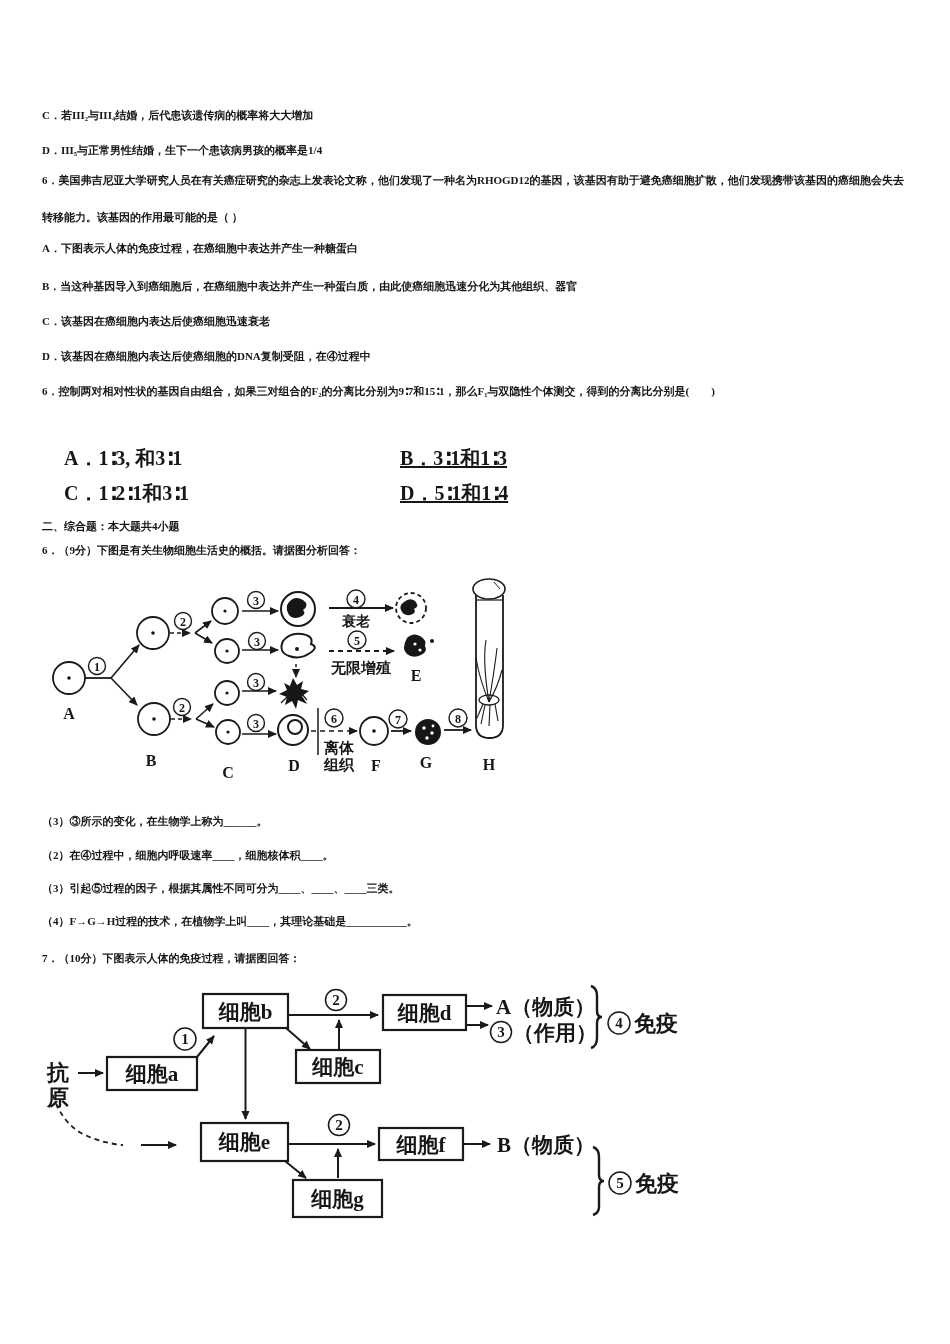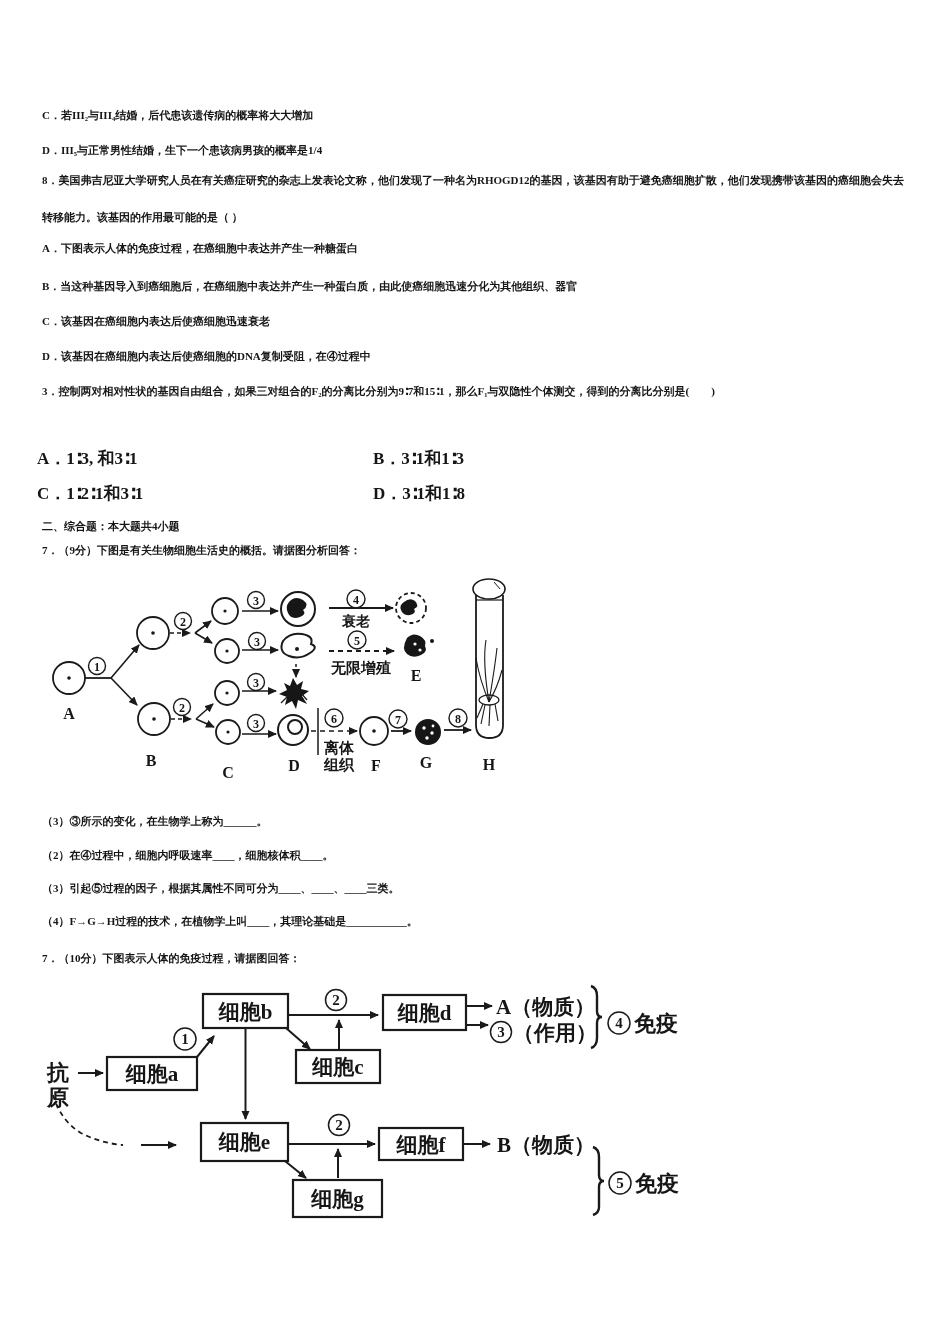--- a/index.html
+++ b/index.html
@@ -30,7 +30,7 @@
 <div class="tl" style="top:97px">C．若III₂与III₄结婚，后代患该遗传病的概率将大大增加</div>
 <div class="tl" style="top:132px">D．III₅与正常男性结婚，生下一个患该病男孩的概率是1/4</div>
 
-<div class="tl" style="top:162px">8．美国弗吉尼亚大学研究人员在有关癌症研究的杂志上发表论文称，他们发现了一种名为RHOGD12的基因，该基因有助于避免癌细胞扩散，他们发现携带该基因的癌细胞会失去转移能力。该基因的作用最可能的是（ ）</div>
+<div class="tl" style="top:162px">6．美国弗吉尼亚大学研究人员在有关癌症研究的杂志上发表论文称，他们发现了一种名为RHOGD12的基因，该基因有助于避免癌细胞扩散，他们发现携带该基因的癌细胞会失去转移能力。该基因的作用最可能的是（ ）</div>
 <div class="tl" style="top:230px">A．下图表示人体的免疫过程，在癌细胞中表达并产生一种糖蛋白</div>
 <div class="tl" style="top:268px">B．当这种基因导入到癌细胞后，在癌细胞中表达并产生一种蛋白质，由此使癌细胞迅速分化为其他组织、器官</div>
 <div class="tl" style="top:303px">C．该基因在癌细胞内表达后使癌细胞迅速衰老</div>

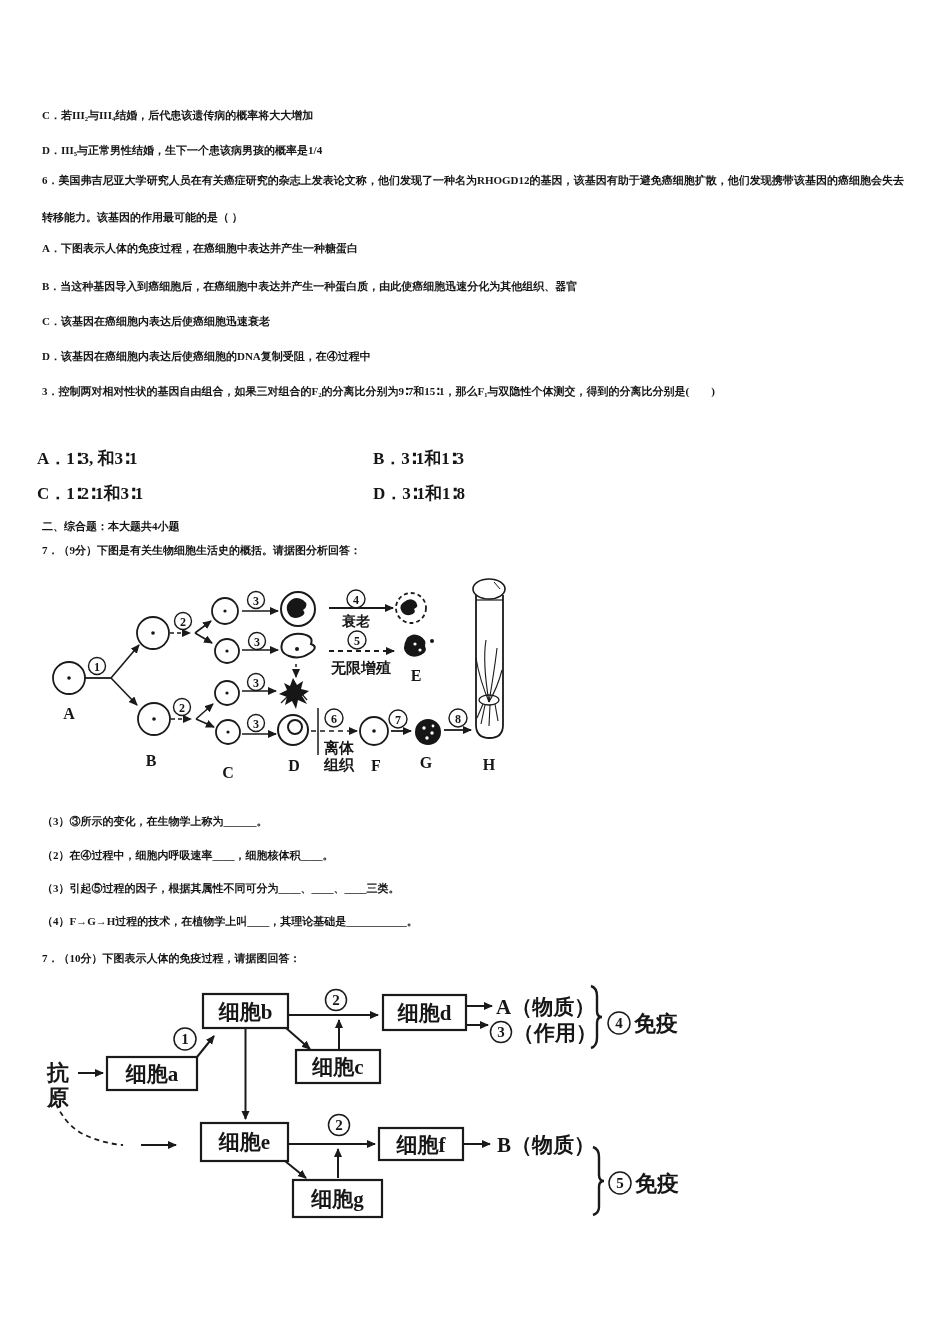--- a/index.html
+++ b/index.html
@@ -36,7 +36,7 @@
 <div class="tl" style="top:303px">C．该基因在癌细胞内表达后使癌细胞迅速衰老</div>
 <div class="tl" style="top:338px">D．该基因在癌细胞内表达后使癌细胞的DNA复制受阻，在④过程中</div>
 
-<div class="tl" style="top:373px">3．控制两对相对性状的基因自由组合，如果三对组合的F₂的分离比分别为9∶7和15∶1，那么F₁与双隐性个体测交，得到的分离比分别是(　　)</div>
+<div class="tl" style="top:373px">6．控制两对相对性状的基因自由组合，如果三对组合的F₂的分离比分别为9∶7和15∶1，那么F₁与双隐性个体测交，得到的分离比分别是(　　)</div>
 <div class="optrow" style="top:440px">
   <span>A．1∶3, 和3∶1</span>
   <span class="col2">B．3∶1和1∶3</span>

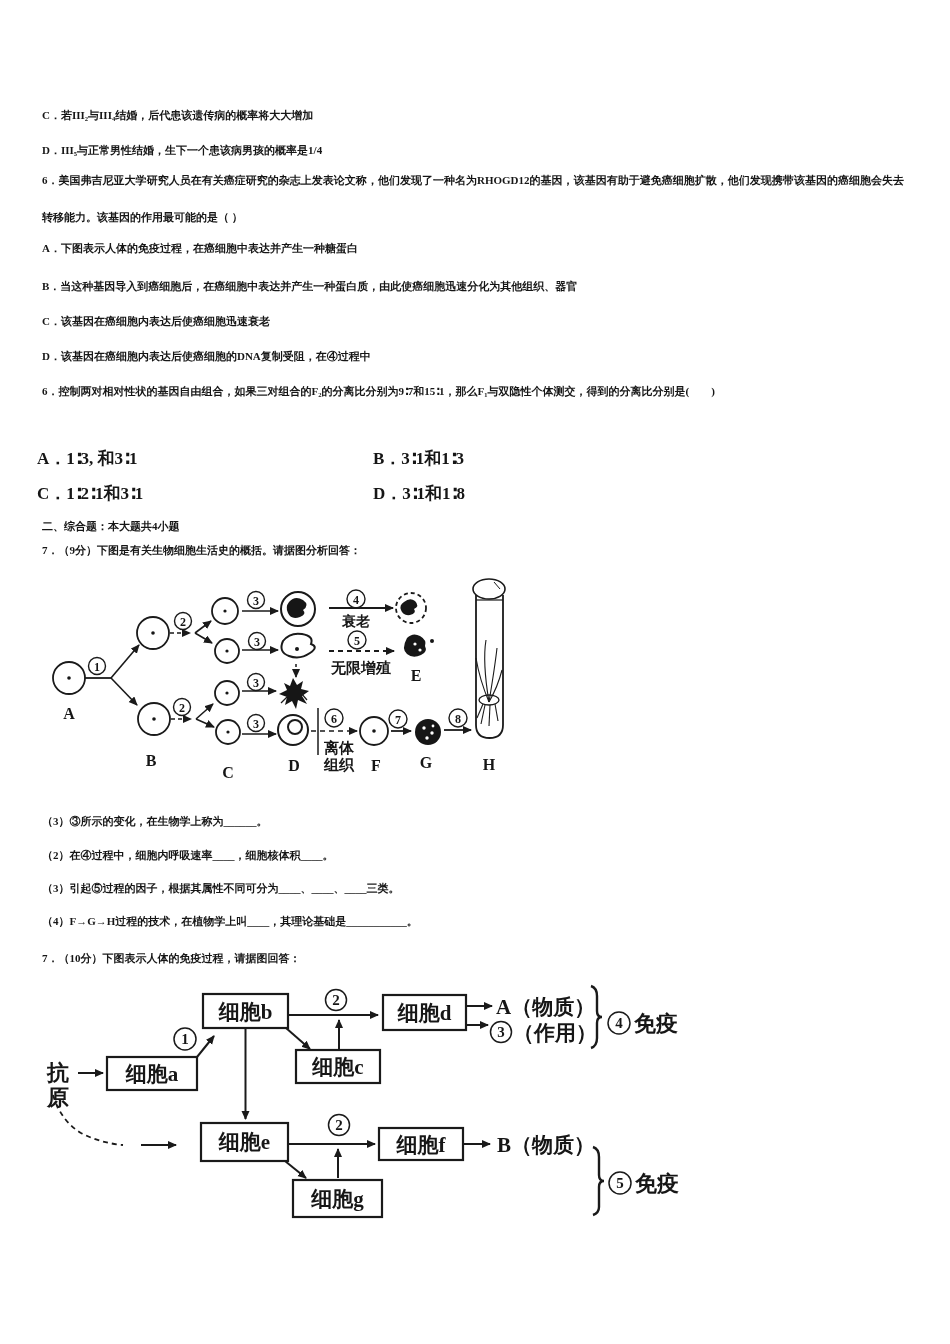--- a/index.html
+++ b/index.html
@@ -12,7 +12,7 @@
     position:absolute;left:42px;width:862px;
     font-size:11px;line-height:37px;text-align:justify;
   }
-  .optrow{position:absolute;left:37px;width:862px;height:37px;font-size:17px;line-height:37px;}
+  .optrow{position:absolute;left:64px;width:862px;height:37px;font-size:20px;line-height:37px;}
   .optrow .col2{position:absolute;left:336px;top:0;}
   .fig{position:absolute;}
   svg text{font-family:"Liberation Serif","DejaVu Serif",serif;font-weight:600;fill:#161616;}

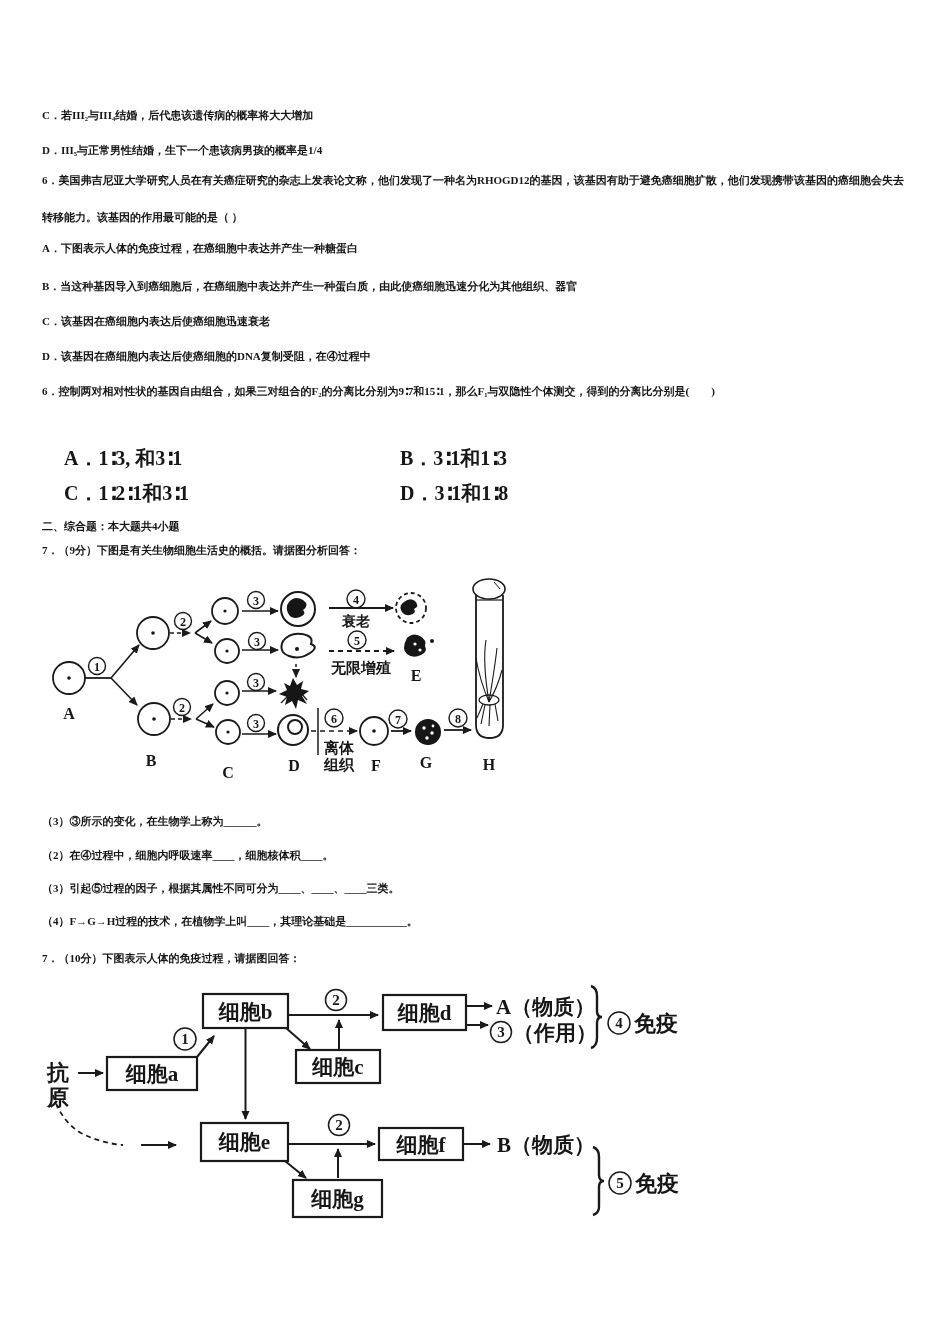--- a/index.html
+++ b/index.html
@@ -13,7 +13,7 @@
     font-size:11px;line-height:37px;text-align:justify;
   }
   .optrow{position:absolute;left:64px;width:862px;height:37px;font-size:20px;line-height:37px;}
-  .optrow .col2{position:absolute;left:336px;top:0;}
+  .optrow .col2{position:absolute;left:336px;top:0;text-decoration:underline;}
   .fig{position:absolute;}
   svg text{font-family:"Liberation Serif","DejaVu Serif",serif;font-weight:600;fill:#161616;}
   svg .cap{font-size:14px;}

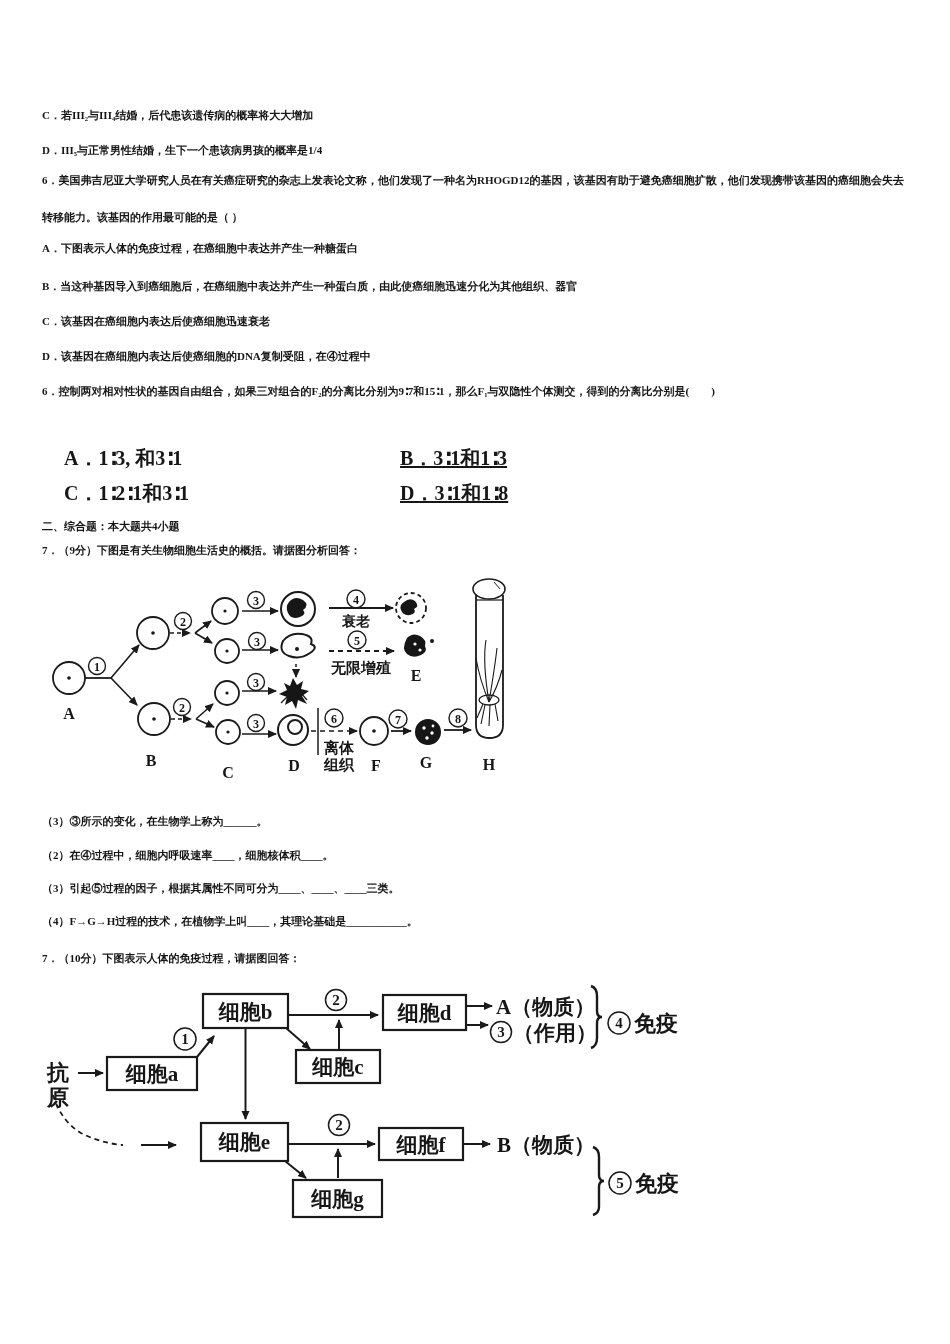--- a/index.html
+++ b/index.html
@@ -43,7 +43,7 @@
 </div>
 <div class="optrow" style="top:475px">
   <span>C．1∶2∶1和3∶1</span>
-  <span class="col2">D．3∶1和1∶8</span>
+  <span class="col2">D．5∶1和1∶4</span>
 </div>
 
 <div class="tl" style="top:508px">二、综合题：本大题共4小题</div>

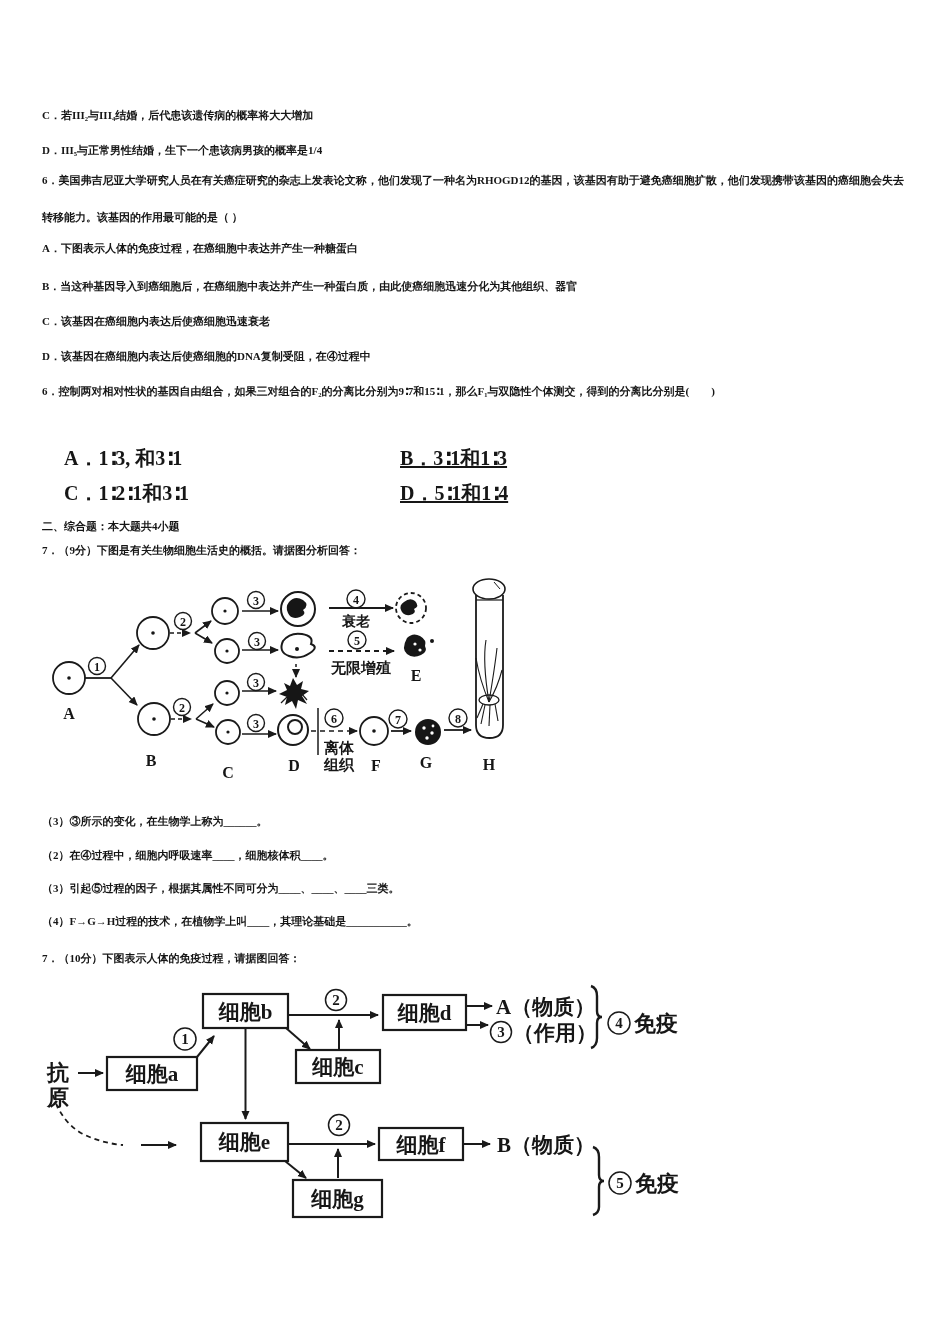--- a/index.html
+++ b/index.html
@@ -47,7 +47,7 @@
 </div>
 
 <div class="tl" style="top:508px">二、综合题：本大题共4小题</div>
-<div class="tl" style="top:532px">7．（9分）下图是有关生物细胞生活史的概括。请据图分析回答：</div>
+<div class="tl" style="top:532px">6．（9分）下图是有关生物细胞生活史的概括。请据图分析回答：</div>
 
 <svg class="fig" style="top:578px;left:45px" width="470" height="205" viewBox="0 0 470 205">
   <defs>

